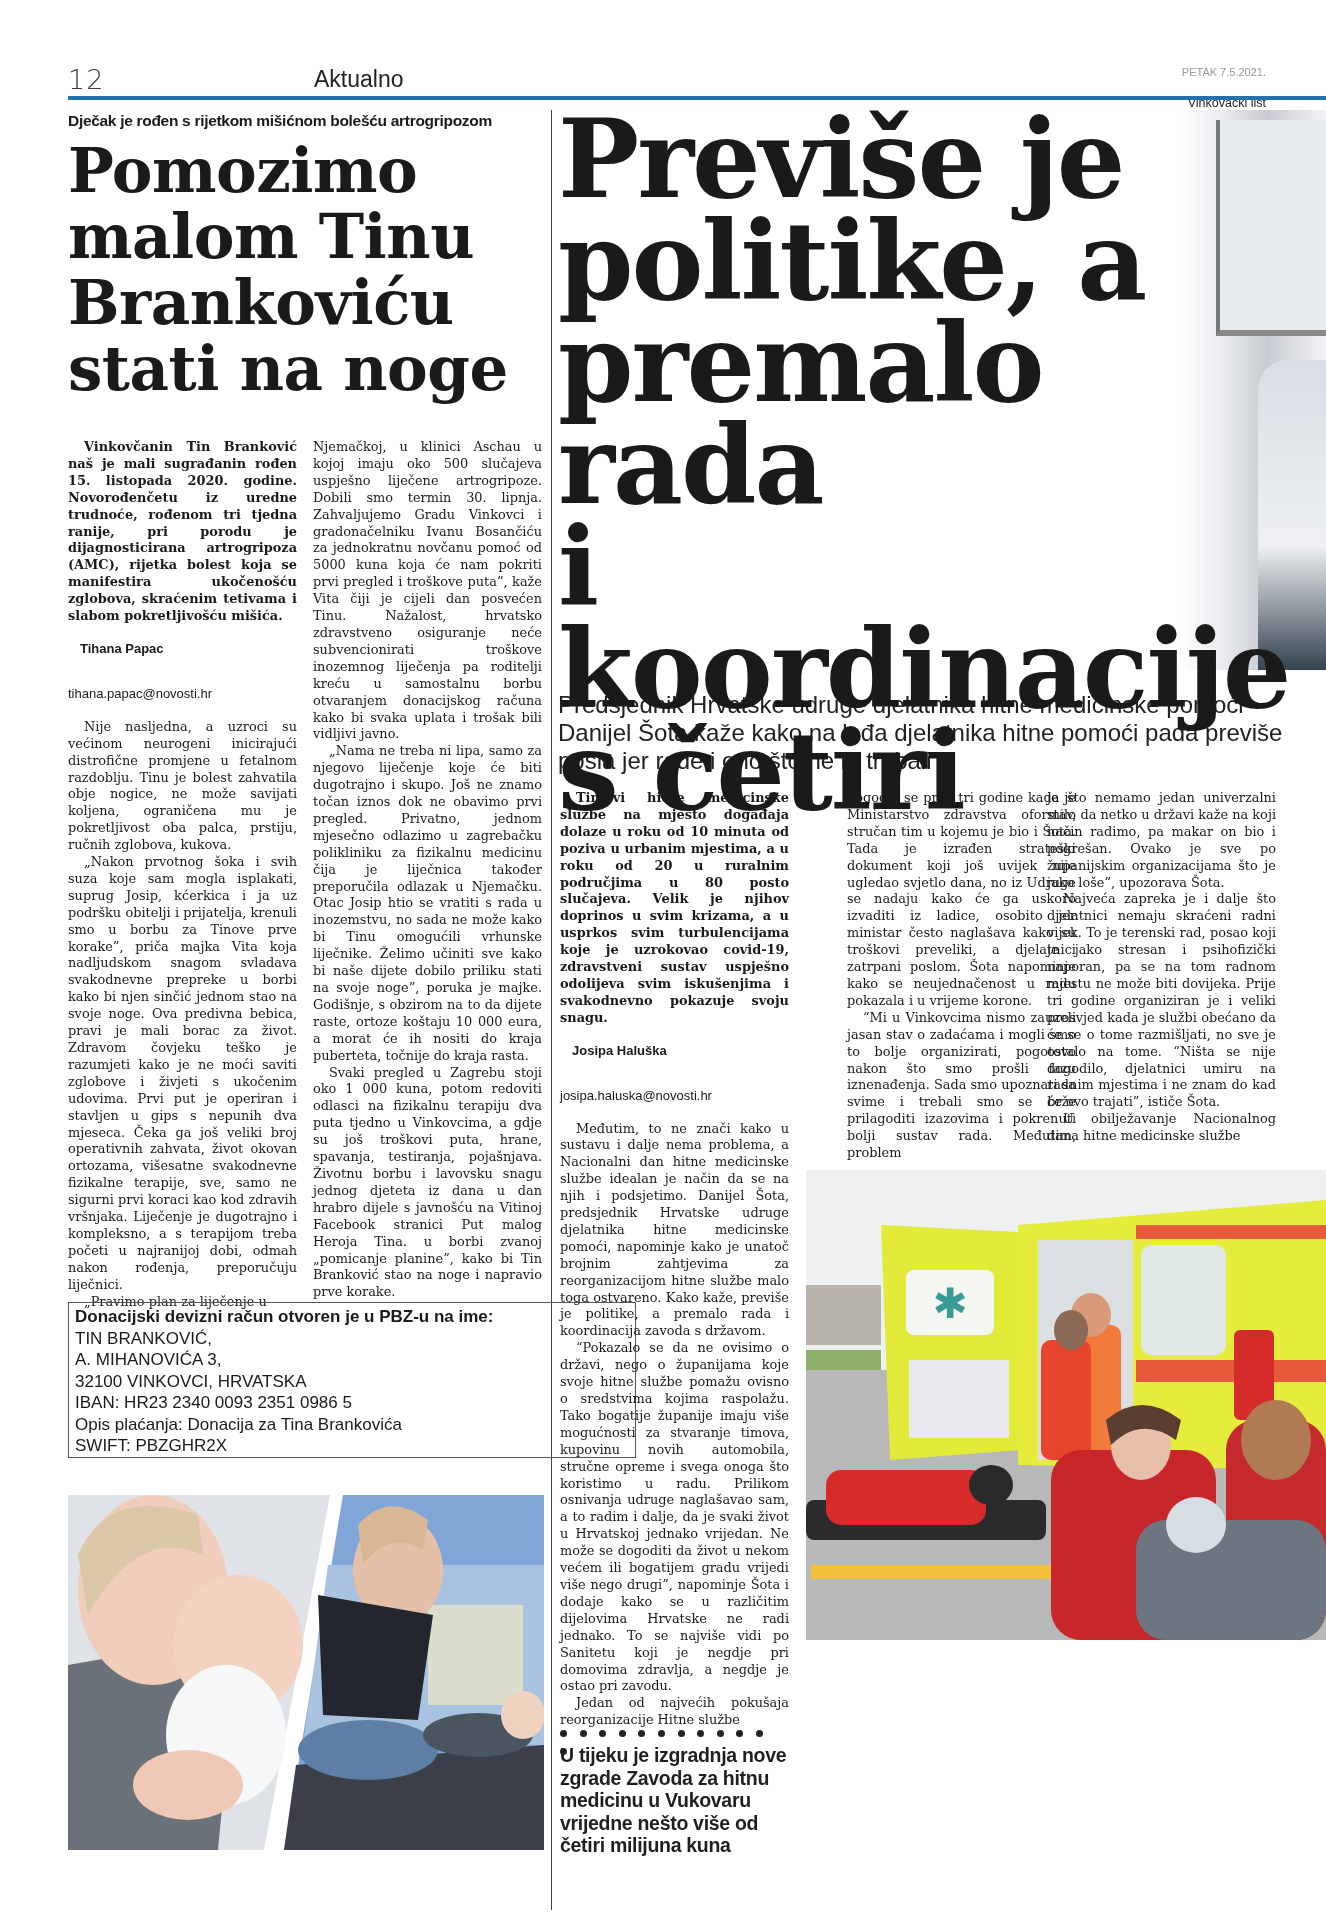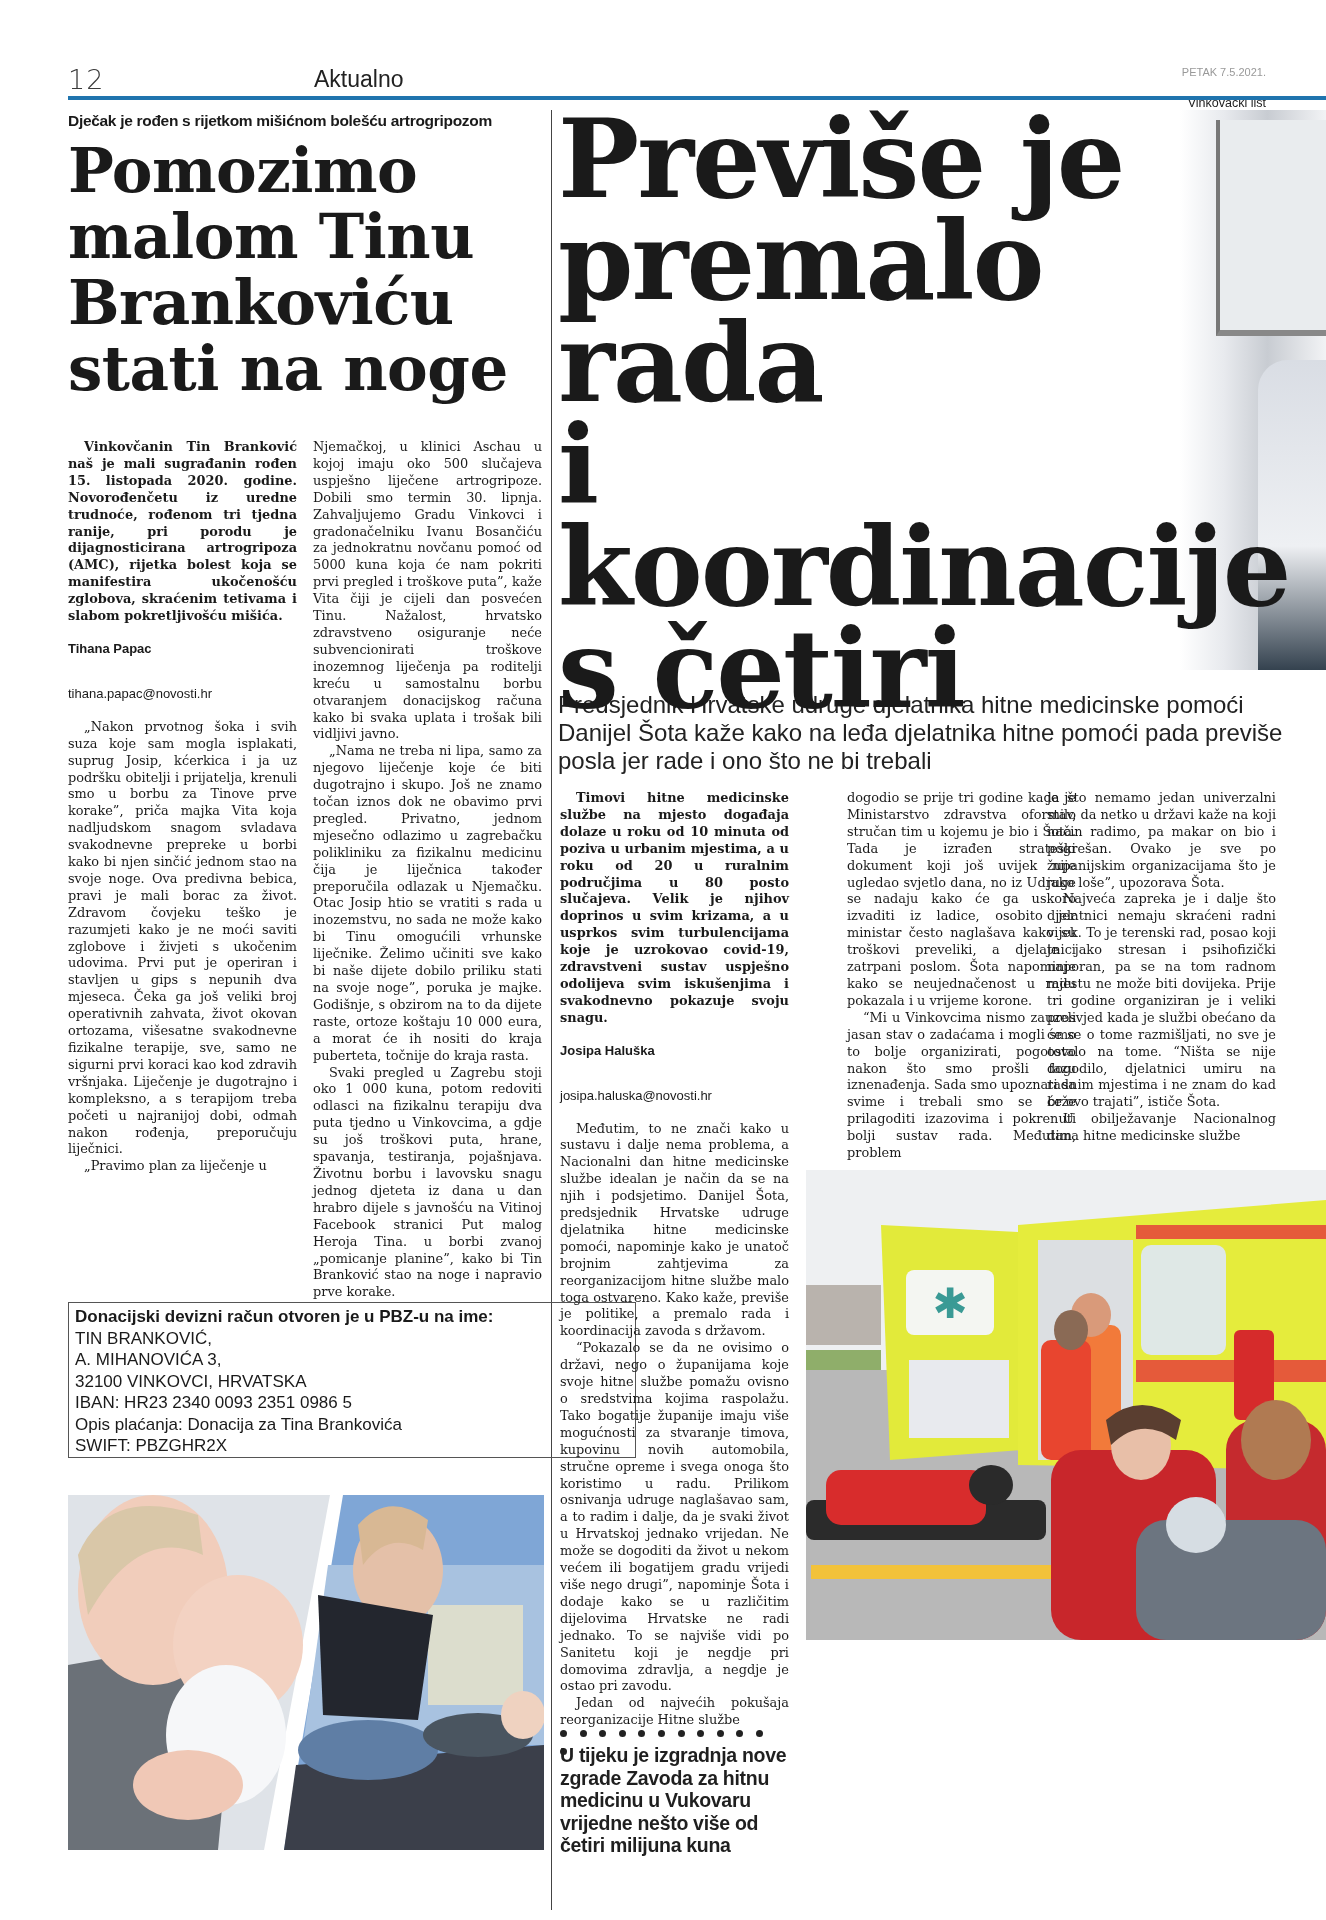--- a/index.html
+++ b/index.html
@@ -123,6 +123,7 @@
 
 <div class="abs serif" id="main-title">
   <div>Previše je</div>
+  <div>politike, a</div>
   <div>premalo rada</div>
   <div>i koordinacije</div>
   <div>s četiri</div>

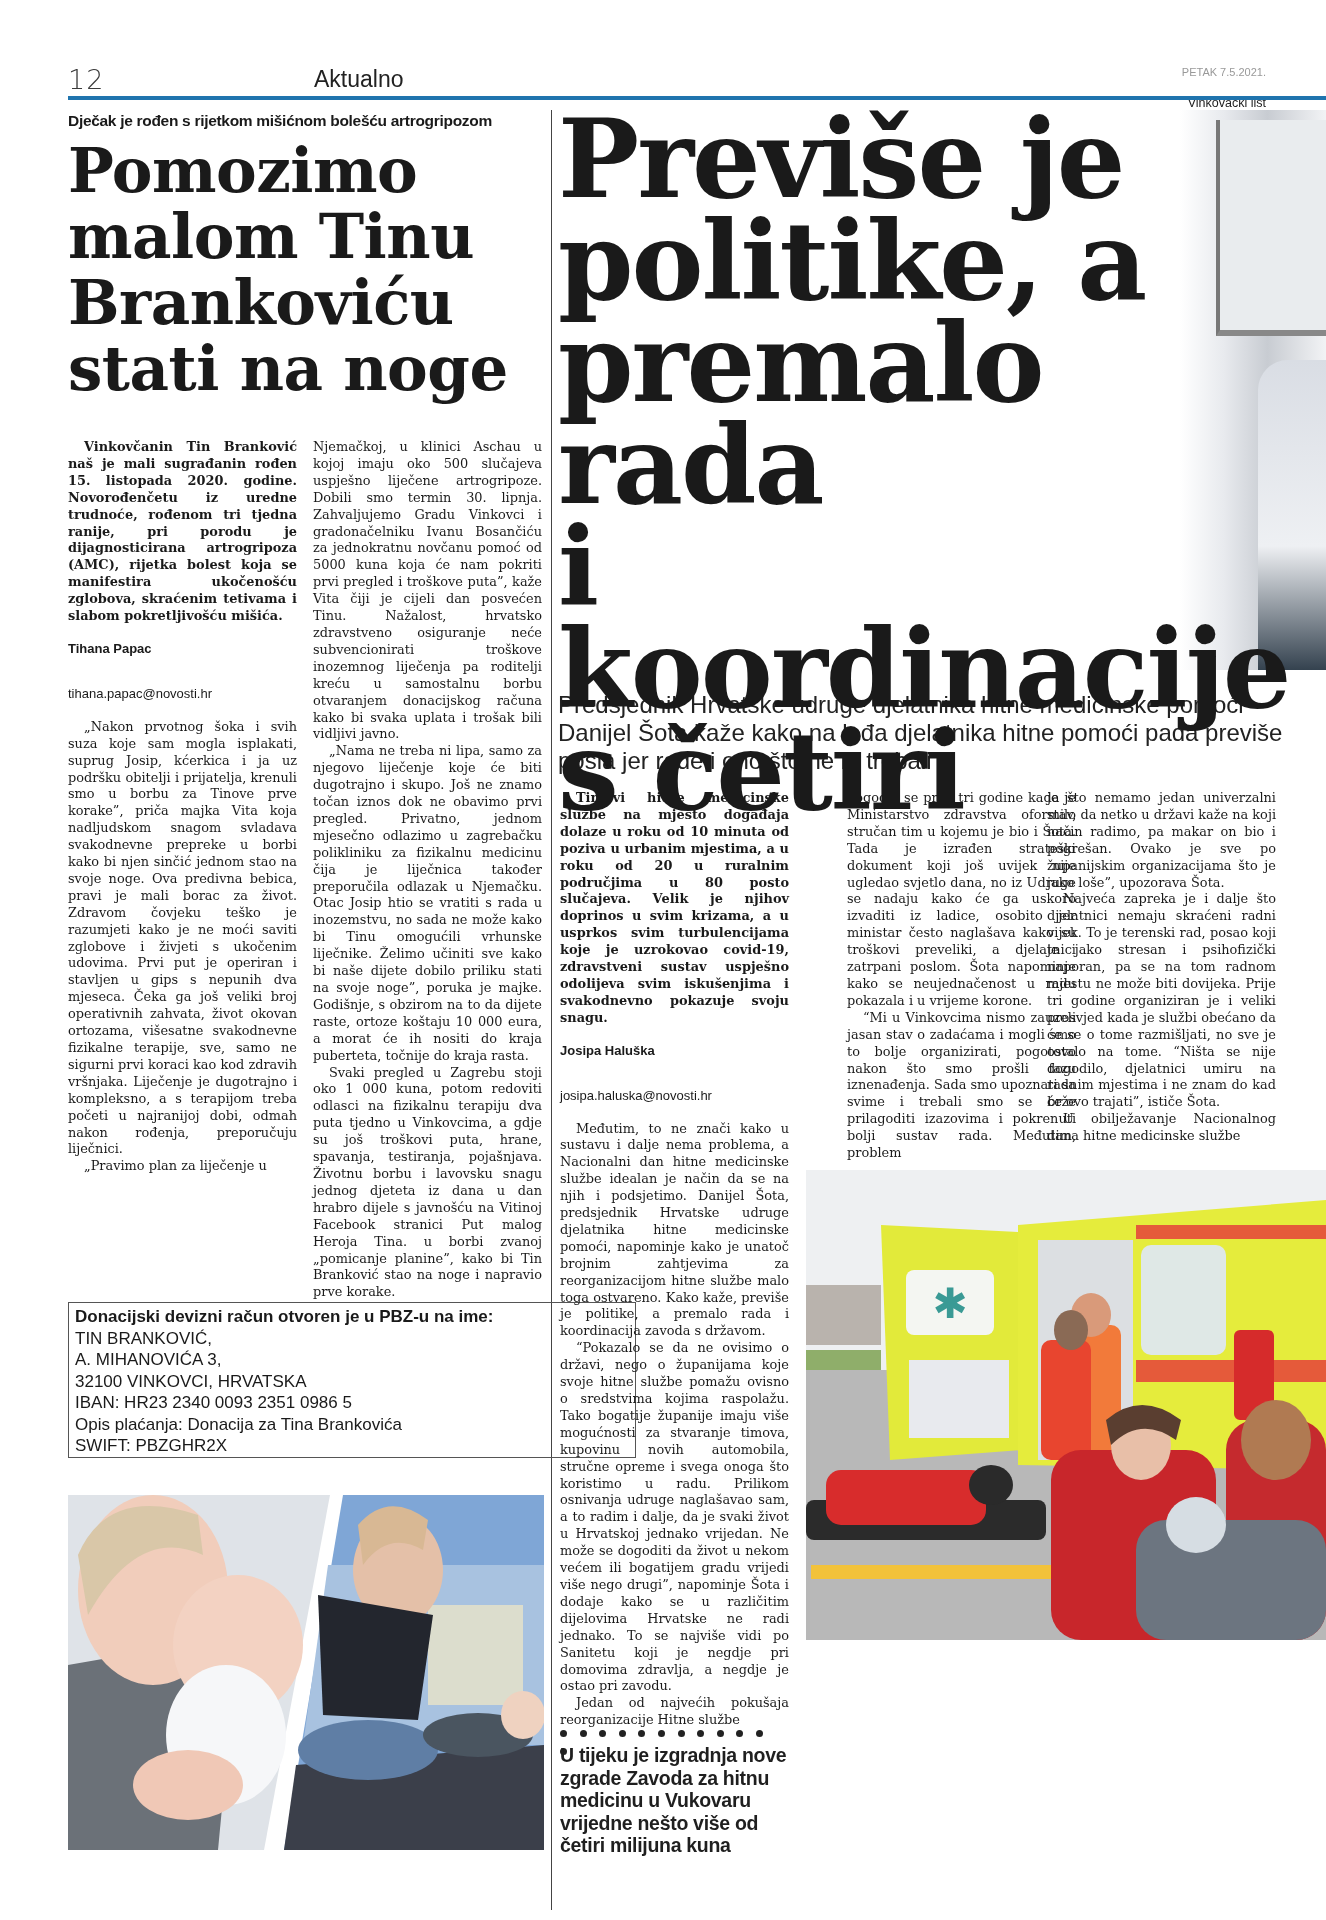--- a/index.html
+++ b/index.html
@@ -27,7 +27,7 @@
 
   #left-col1 { left:68px; top:439px; width:229px; }
   #left-col2 { left:313px; top:439px; width:229px; }
-  .byline-name { font-size:13px; font-weight:bold; margin-top:16px; }
+  .byline-name { font-size:13px; font-weight:bold; margin-top:16px;margin-left:12px; }
   .byline-email { font-size:13px; margin-bottom:16px;margin-top:28px; }
 
   #donation-box { left:68px; top:1302px; width:568px; height:156px; border:1.5px solid #555; padding:3px 6px; box-sizing:border-box; font-size:17px; line-height:21.5px; }

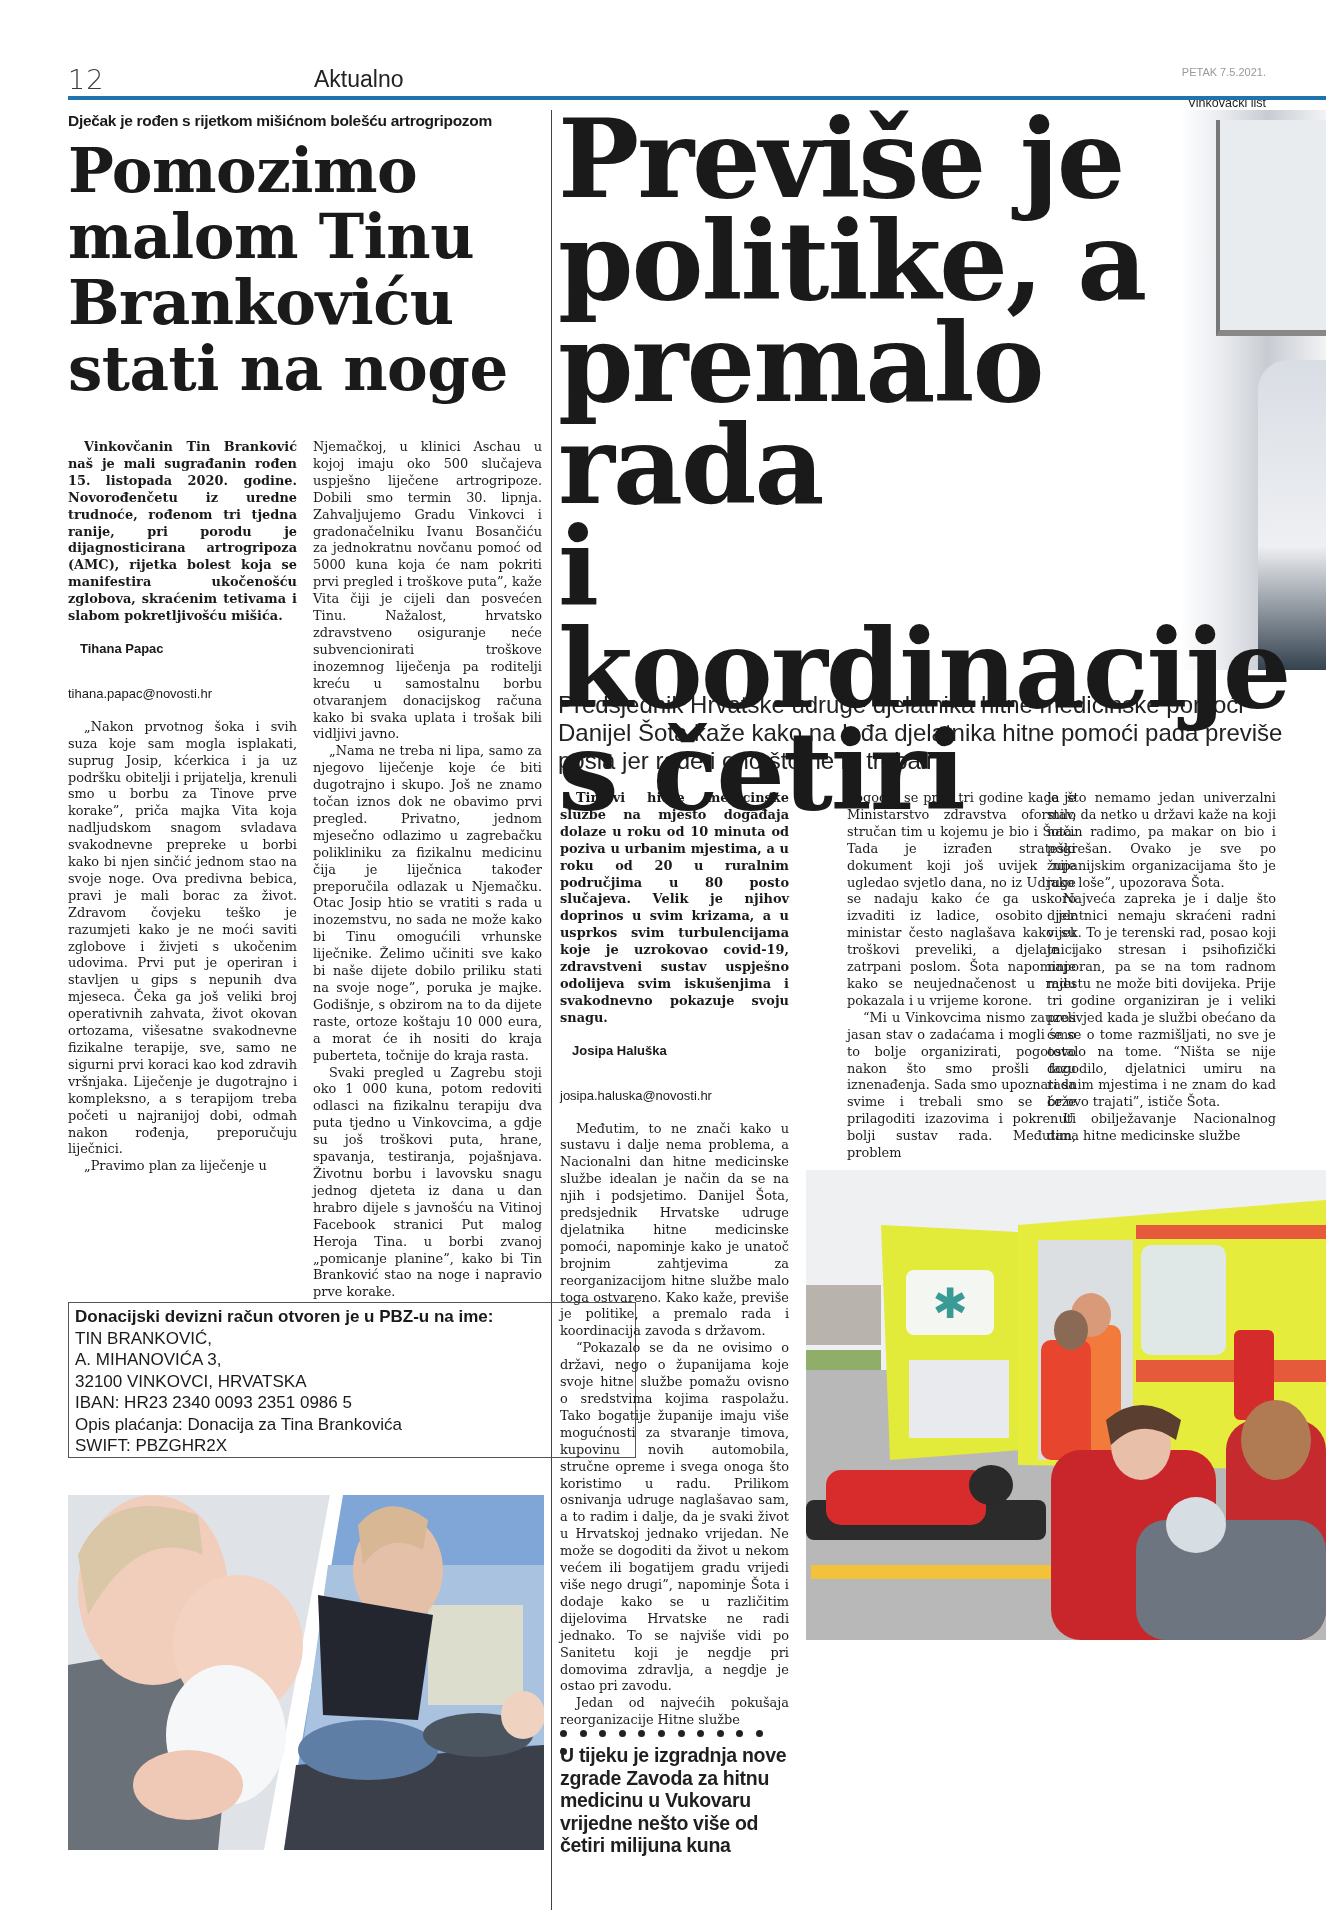--- a/index.html
+++ b/index.html
@@ -70,6 +70,7 @@
   <p class="lead">Vinkovčanin Tin Branković naš je mali sugrađanin rođen 15. listopada 2020. godine. Novorođenčetu iz uredne trudnoće, rođenom tri tjedna ranije, pri porodu je dijagnosticirana artrogripoza (AMC), rijetka bolest koja se manifestira ukočenošću zglobova, skraćenim tetivama i slabom pokretljivošću mišića.</p>
   <div class="sans byline-name">Tihana Papac</div>
   <div class="sans byline-email">tihana.papac@novosti.hr</div>
+  <p>Nije nasljedna, a uzroci su većinom neurogeni inicirajući distrofične promjene u fetalnom razdoblju. Tinu je bolest zahvatila obje nogice, ne može savijati koljena, ograničena mu je pokretljivost oba palca, prstiju, ručnih zglobova, kukova.</p>
   <p>„Nakon prvotnog šoka i svih suza koje sam mogla isplakati, suprug Josip, kćerkica i ja uz podršku obitelji i prijatelja, krenuli smo u borbu za Tinove prve korake”, priča majka Vita koja nadljudskom snagom svladava svakodnevne prepreke u borbi kako bi njen sinčić jednom stao na svoje noge. Ova predivna bebica, pravi je mali borac za život. Zdravom čovjeku teško je razumjeti kako je ne moći saviti zglobove i živjeti s ukočenim udovima. Prvi put je operiran i stavljen u gips s nepunih dva mjeseca. Čeka ga još veliki broj operativnih zahvata, život okovan ortozama, višesatne svakodnevne fizikalne terapije, sve, samo ne sigurni prvi koraci kao kod zdravih vršnjaka. Liječenje je dugotrajno i kompleksno, a s terapijom treba početi u najranijoj dobi, odmah nakon rođenja, preporučuju liječnici.</p>
   <p>„Pravimo plan za liječenje u</p>
 </div>

